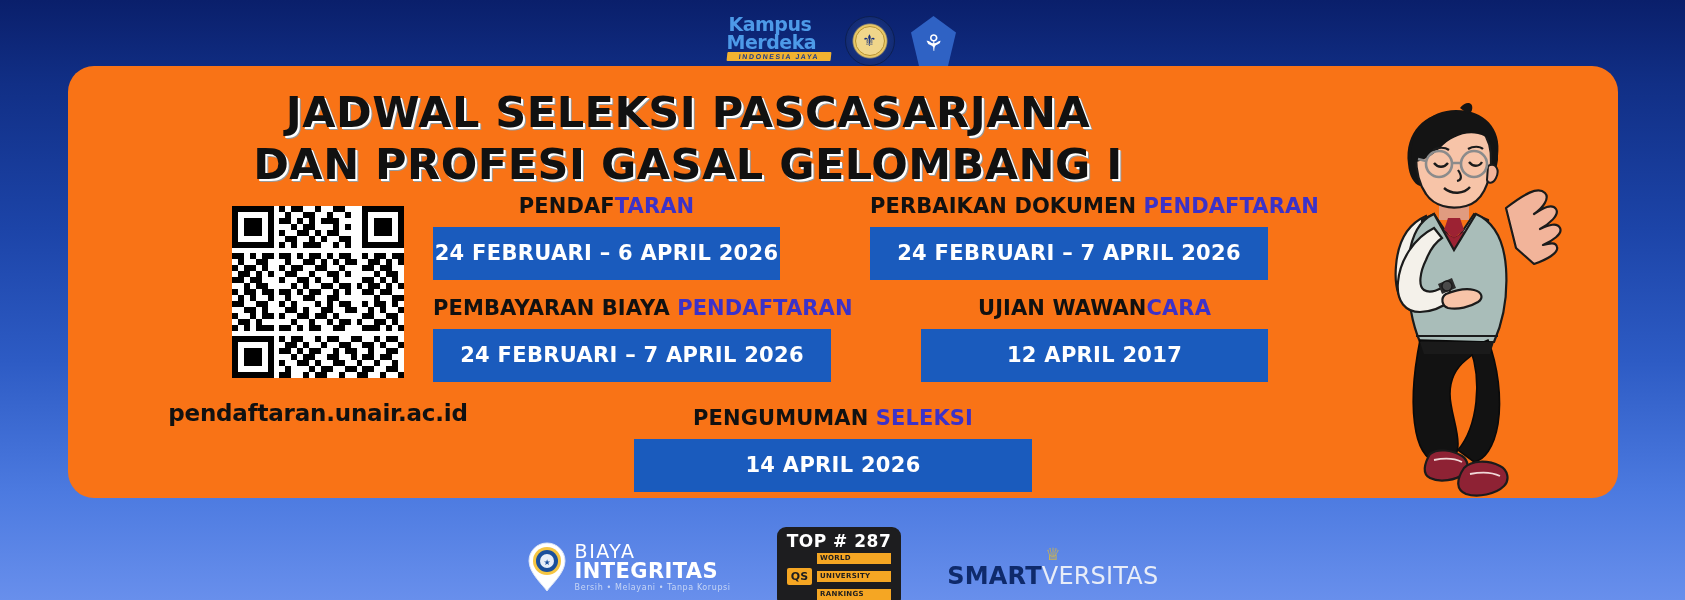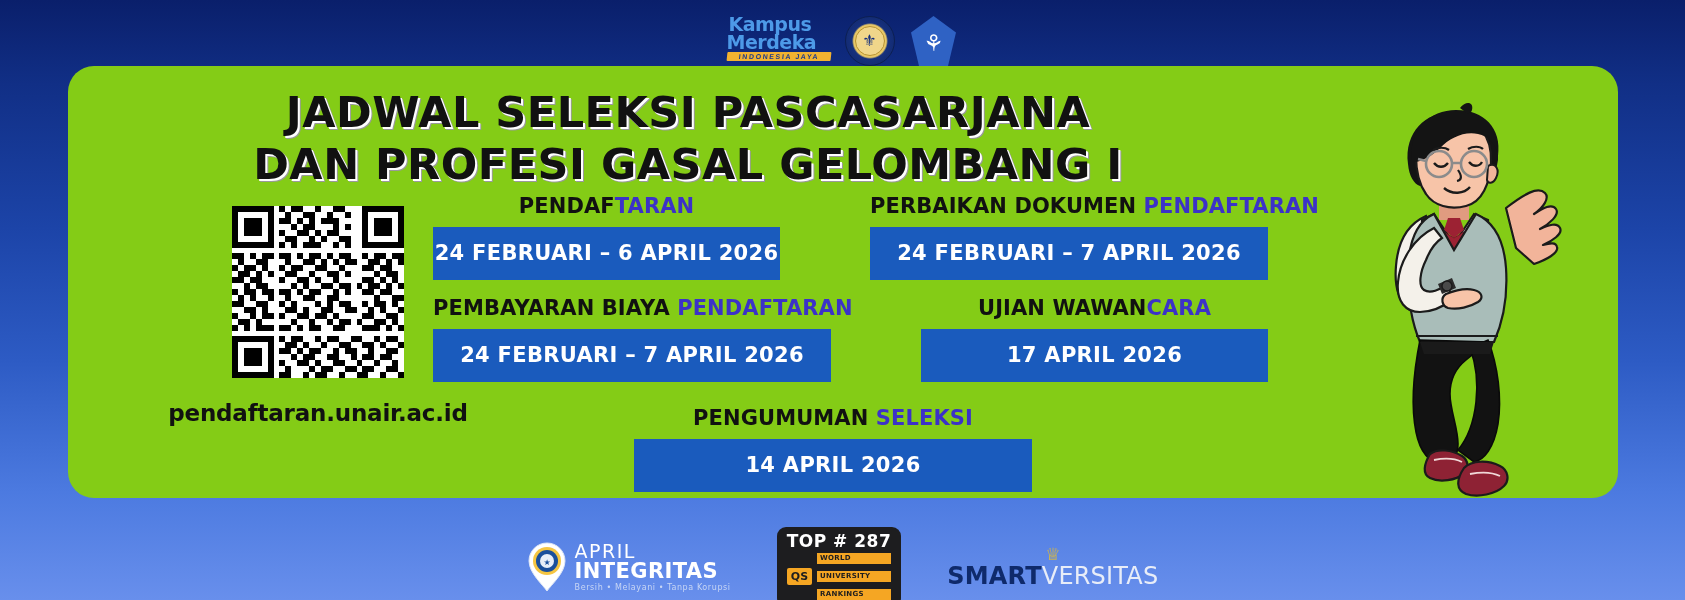--- a/index.html
+++ b/index.html
@@ -56,7 +56,7 @@
   .card{
     position:absolute; left:68px; top:66px;
     width:1550px; height:432px;
-    background:#84cc16; border-radius:26px;
+    background:#f97316; border-radius:26px;
     overflow:hidden;
     padding-left:25px;
   }

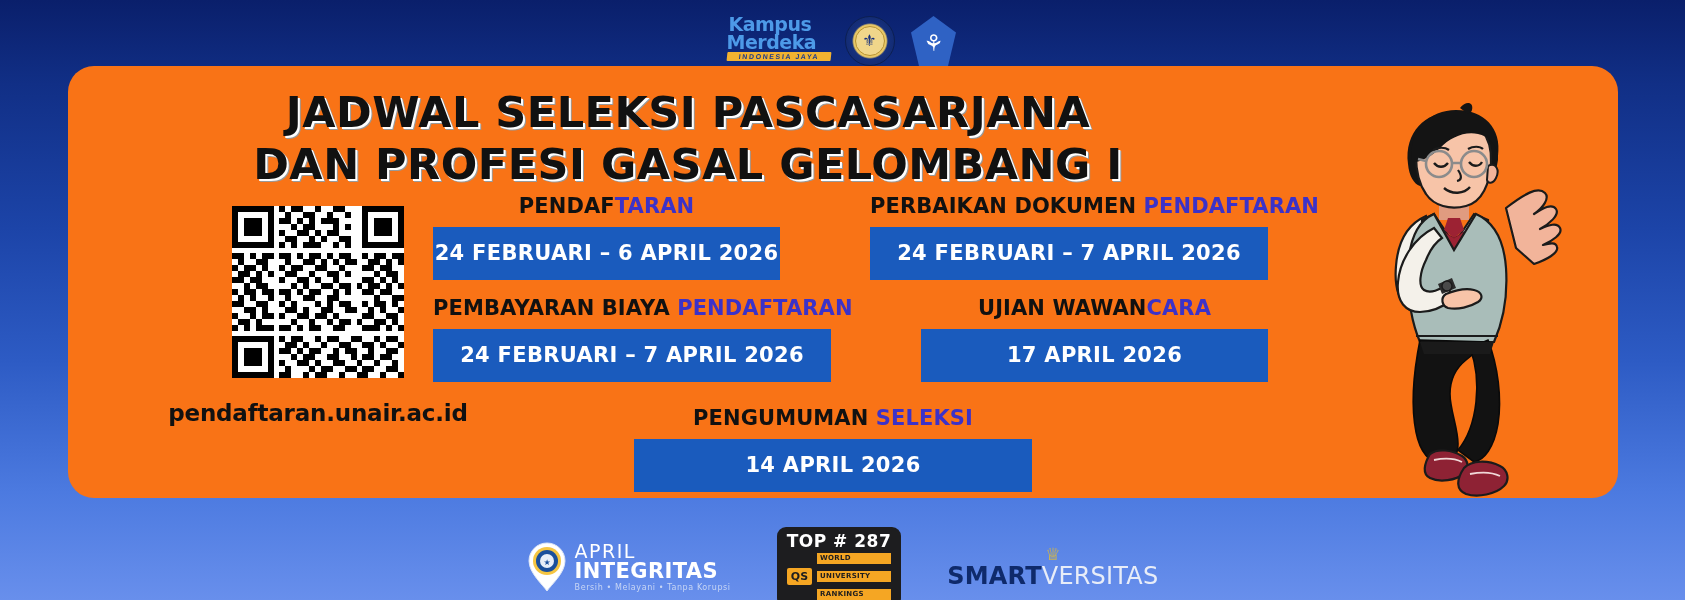--- a/index.html
+++ b/index.html
@@ -425,7 +425,7 @@
         <div class="lbl">
           <span class="a">UJIAN WAWAN</span><span class="b">CARA</span>
         </div>
-        <div class="bar">17 APRIL 2026</div>
+        <div class="bar">12 APRIL 2017</div>
       </div>
     </div>
 

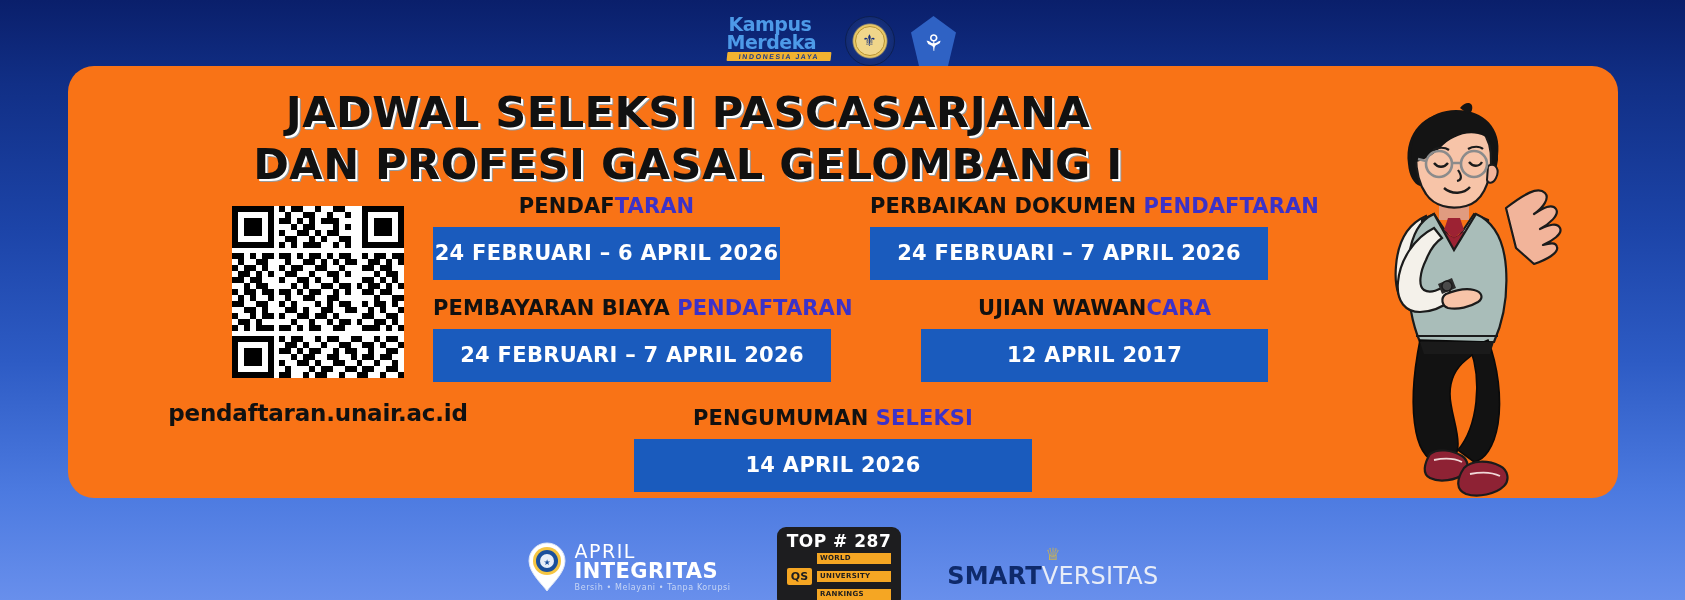--- a/index.html
+++ b/index.html
@@ -528,7 +528,7 @@
       <text x="20" y="23" font-size="8" text-anchor="middle" fill="#1a4f9c" font-family="DejaVu Sans, sans-serif">★</text>
     </svg>
     <div class="zona-txt">
-      <div class="zona-1">APRIL</div>
+      <div class="zona-1">BIAYA</div>
       <div class="zona-2">INTEGRITAS</div>
       <div class="zona-3">Bersih • Melayani • Tanpa Korupsi</div>
     </div>

